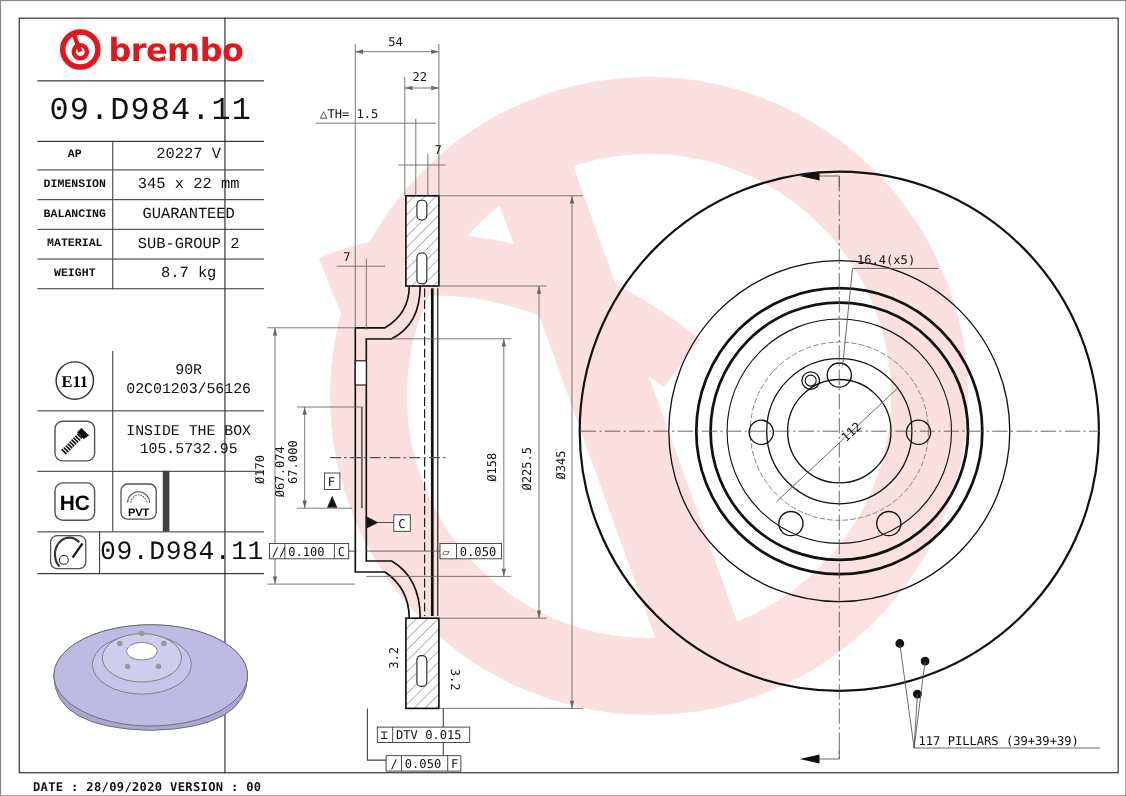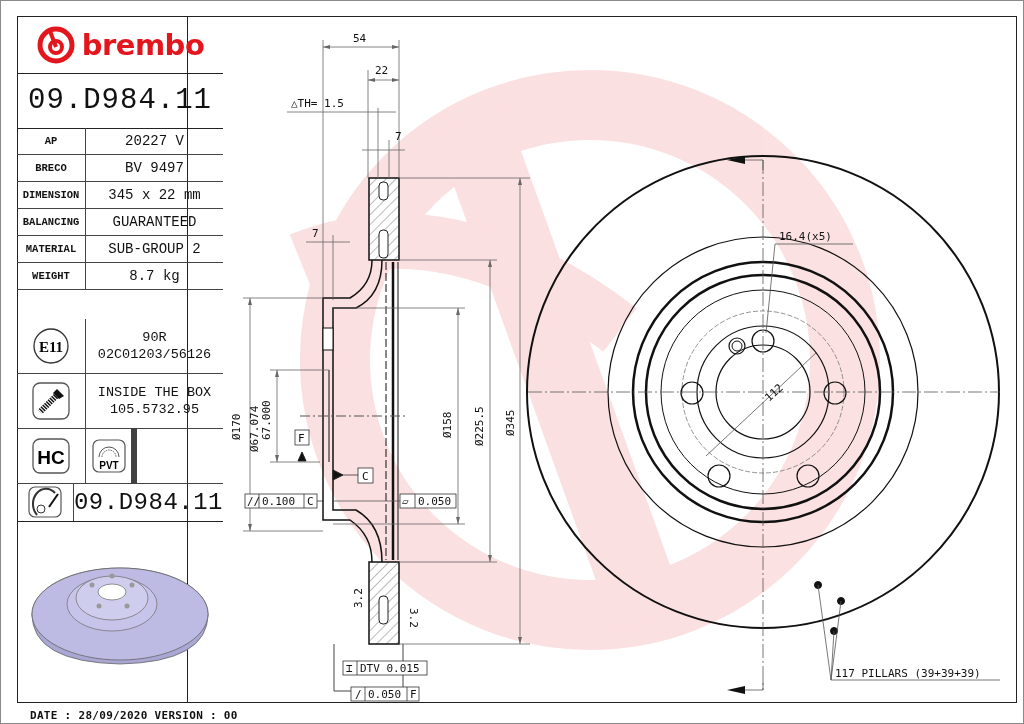--- a/index.html
+++ b/index.html
@@ -6,7 +6,7 @@
   body { width:1024px; height:724px; position:relative; overflow:hidden; font-family:"Liberation Sans", sans-serif; color:#111; }
   .frame-outer { position:absolute; left:0; top:0; width:1022px; height:722px; border:1px solid #8a8a8a; }
   .sheet { position:absolute; left:17px; top:16px; width:1000px; height:687px; border:1.5px solid #222; box-sizing:border-box; }
-  .left-col { position:absolute; left:17px; top:16px; width:171px; height:687px; border-right:1.5px solid #222; box-sizing:border-box;text-decoration:underline; }
+  .left-col { position:absolute; left:34px; top:16px; width:171px; height:687px; border-right:1.5px solid #222; box-sizing:border-box;text-decoration:underline; }
   .logo-cell { position:absolute; left:0; top:0; width:206px; height:57px; border-bottom:1.5px solid #222; display:flex; align-items:center; justify-content:center; }
   .logo-text { font-family:"DejaVu Sans", sans-serif; font-weight:bold; font-size:29px; color:#e3161e; letter-spacing:-0.5px; margin-left:6px; }
   .code-cell { position:absolute; left:0; top:57px; width:206px; height:55px; border-bottom:1.5px solid #222; display:flex; align-items:center; justify-content:center; font-family:"Liberation Mono", monospace; font-size:29px; letter-spacing:1px; }

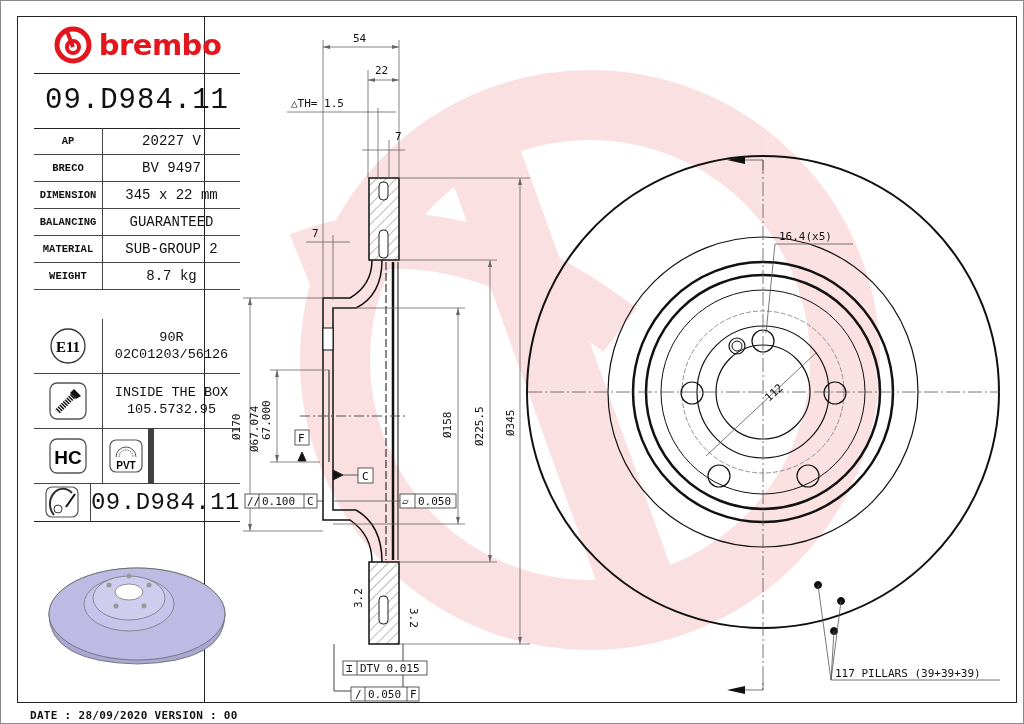--- a/index.html
+++ b/index.html
@@ -176,10 +176,6 @@
           <td class="v">20227 V</td>
         </tr>
     <tr>
-          <td class="k">BRECO</td>
-          <td class="v">BV 9497</td>
-        </tr>
-    <tr>
           <td class="k">DIMENSION</td>
           <td class="v">345 x 22 mm</td>
         </tr>

